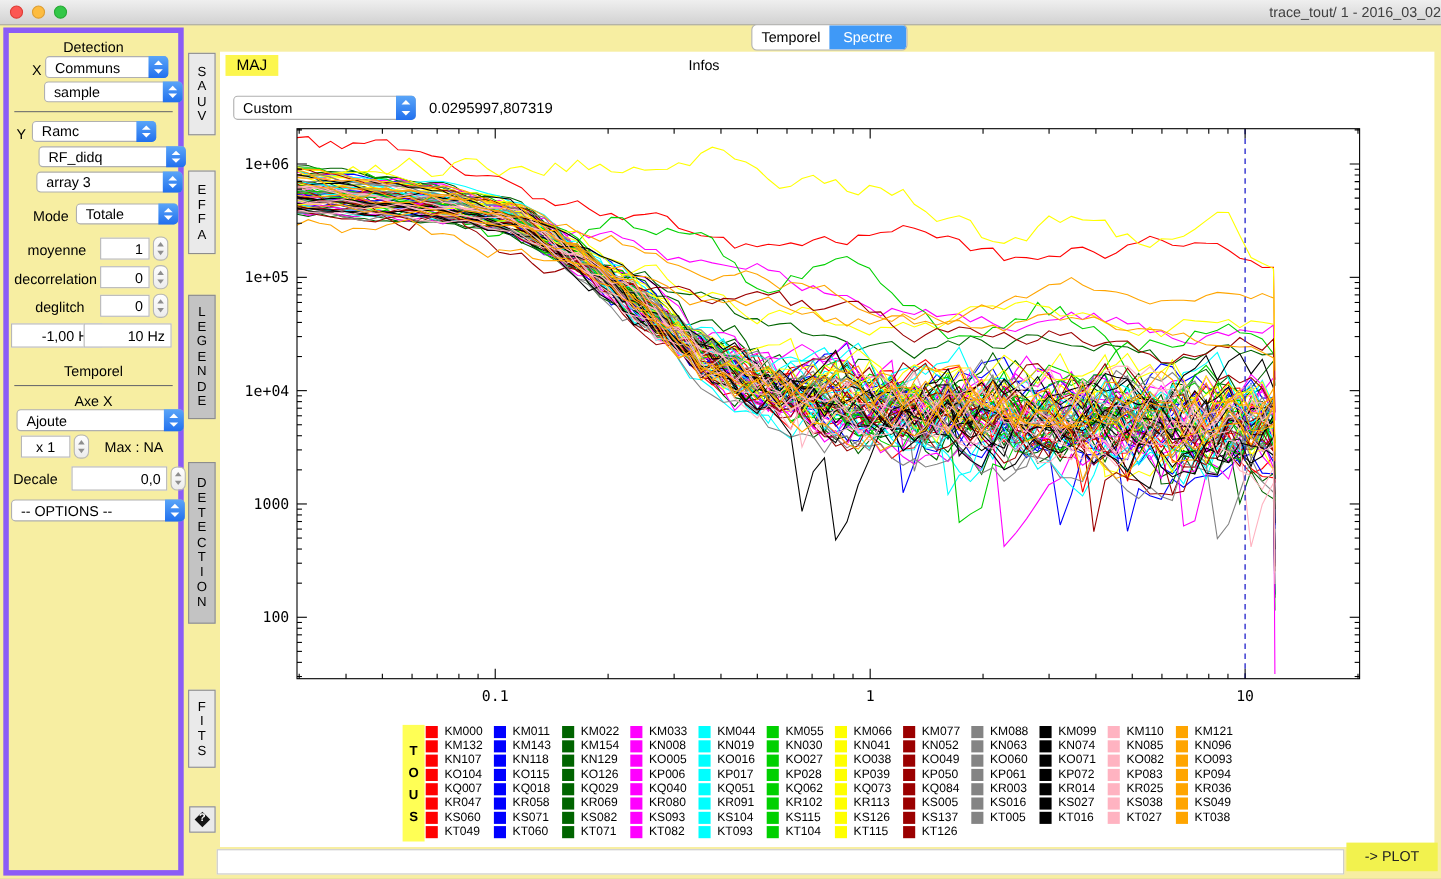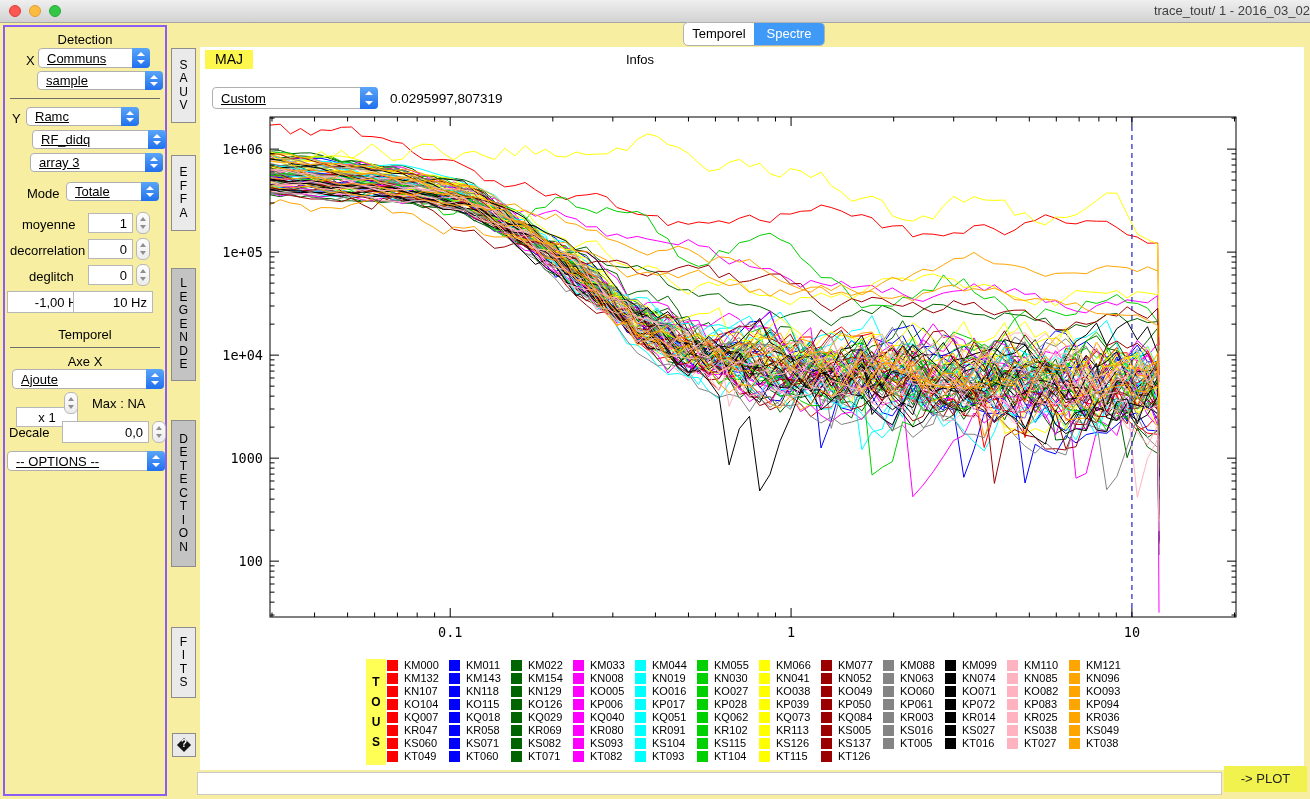--- a/index.html
+++ b/index.html
@@ -15,7 +15,7 @@
   .t-green{left:49px;background:#33c748;border:1px solid #27aa35;}
   
   .panel{position:absolute;left:3px;top:25px;width:164px;height:771px;background:#f7eea2;
-         border:2px solid #8b5cf6;box-sizing:border-box;font-size:13px;color:#000;}
+         border:5px solid #8b5cf6;box-sizing:border-box;font-size:13px;color:#000;}
   .ctitle{position:absolute;left:0;width:100%;text-align:center;font-size:13px;}
   .lbl{position:absolute;font-size:13px;white-space:nowrap;}
   .sep{position:absolute;left:5px;right:5px;height:1px;background:#6e6e6e;}

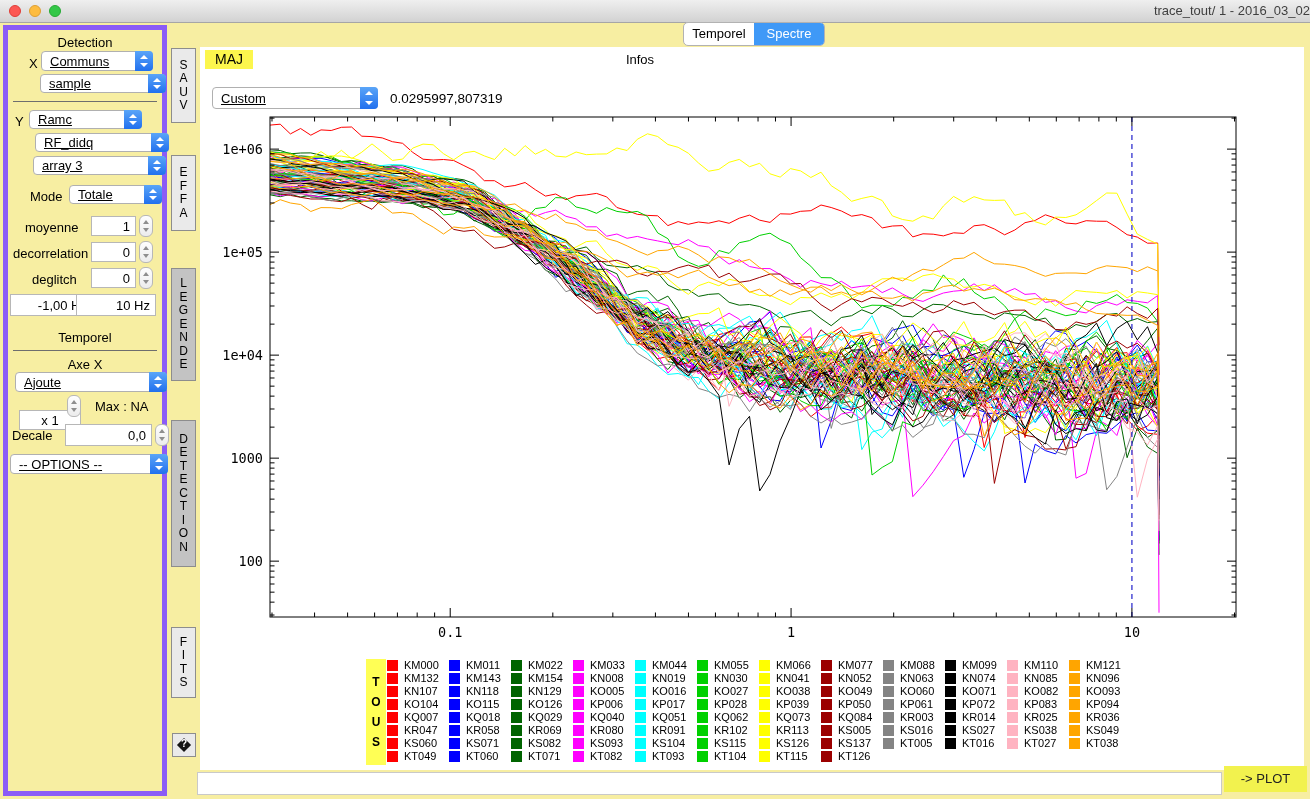--- a/index.html
+++ b/index.html
@@ -21,7 +21,7 @@
   .sep{position:absolute;left:5px;right:5px;height:1px;background:#6e6e6e;}
   .popup{position:absolute;background:#fff;border:1px solid #b0b0b0;border-radius:4px;box-sizing:border-box;}
   .popup .pt{position:absolute;left:8px;right:19px;top:0;bottom:0;display:flex;align-items:center;
-             font-size:13px;white-space:nowrap;overflow:hidden;text-decoration:underline;}
+             font-size:13px;white-space:nowrap;overflow:hidden;}
   .popup .cap{position:absolute;top:-1px;bottom:-1px;right:-1px;width:18px;
               background:linear-gradient(#5aa5f8,#2170ee);border-radius:0 4px 4px 0;}
   .popup .cap::before{content:"";position:absolute;left:5px;top:4px;

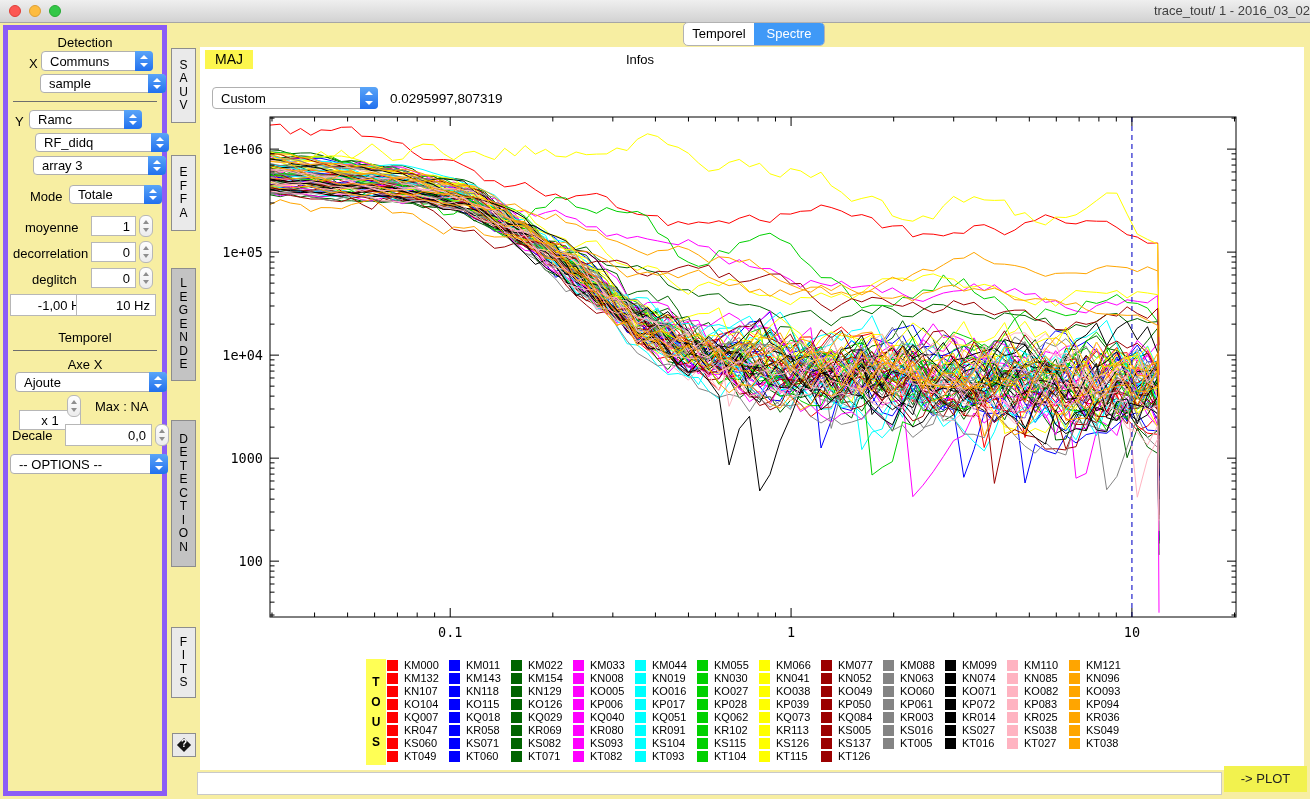--- a/index.html
+++ b/index.html
@@ -143,7 +143,7 @@
         <span class="cap"></span>
     </div>
 
-    <div class="field center" style="left:11px;top:380px;width:62px;height:20px">x 1</div>
+    <div class="field center" style="left:11px;top:366px;width:45px;height:20px">x 1</div>
     <div class="stepper" style="left:59px;top:365px"></div>
     <div class="lbl" style="left:87px;top:369px">Max : NA</div>
 

